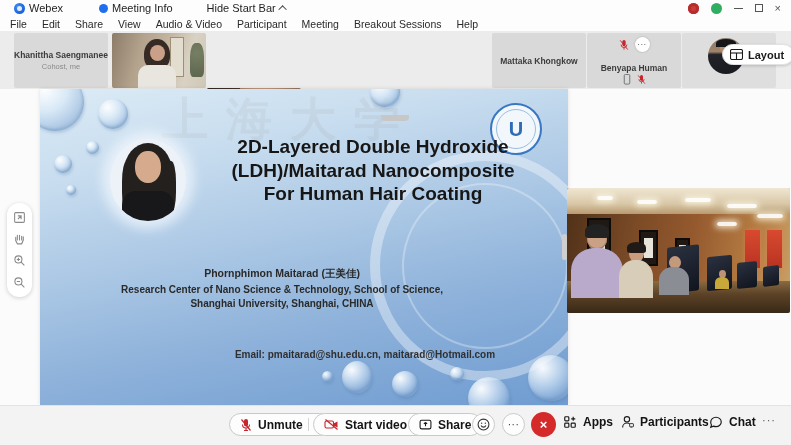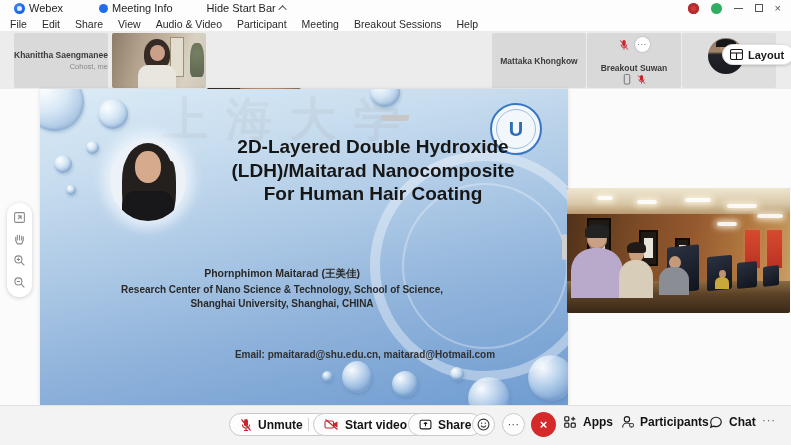--- a/index.html
+++ b/index.html
@@ -157,7 +157,7 @@
 
   <div class="filmstrip">
 
-    <div class="tile namecard" style="left:14px;align-items:flex-end;">
+    <div class="tile namecard" style="left:14px;">
       <div class="pname">Khanittha Saengmanee</div>
       <div class="psub">Cohost, me</div>
     </div>

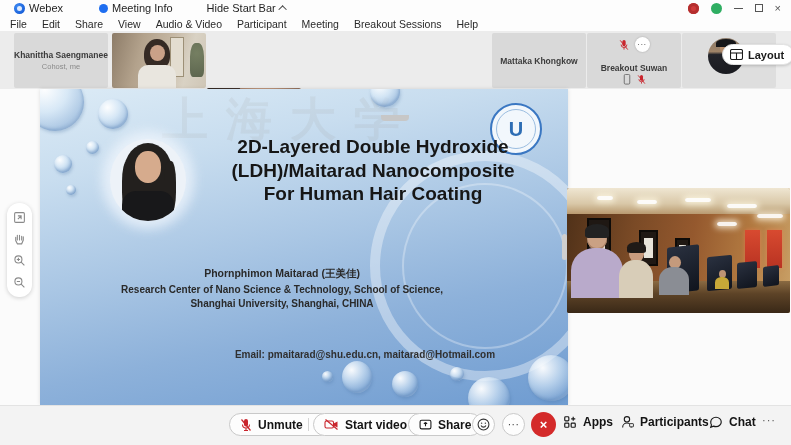--- a/index.html
+++ b/index.html
@@ -211,7 +211,7 @@
           </svg>
         <span class="circle-more">···</span>
       </div>
-      <div class="pname" style="margin-top:14px;">Breakout Suwan</div>
+      <div class="pname" style="margin-top:14px;">Benyapa Human</div>
       <div class="mini-row" style="bottom:3px;">
         <svg width="8" height="11" viewBox="0 0 16 24">
             <rect x="2" y="1" width="12" height="21" rx="2.5" fill="none" stroke="#6b6b6b" stroke-width="2"></rect>

